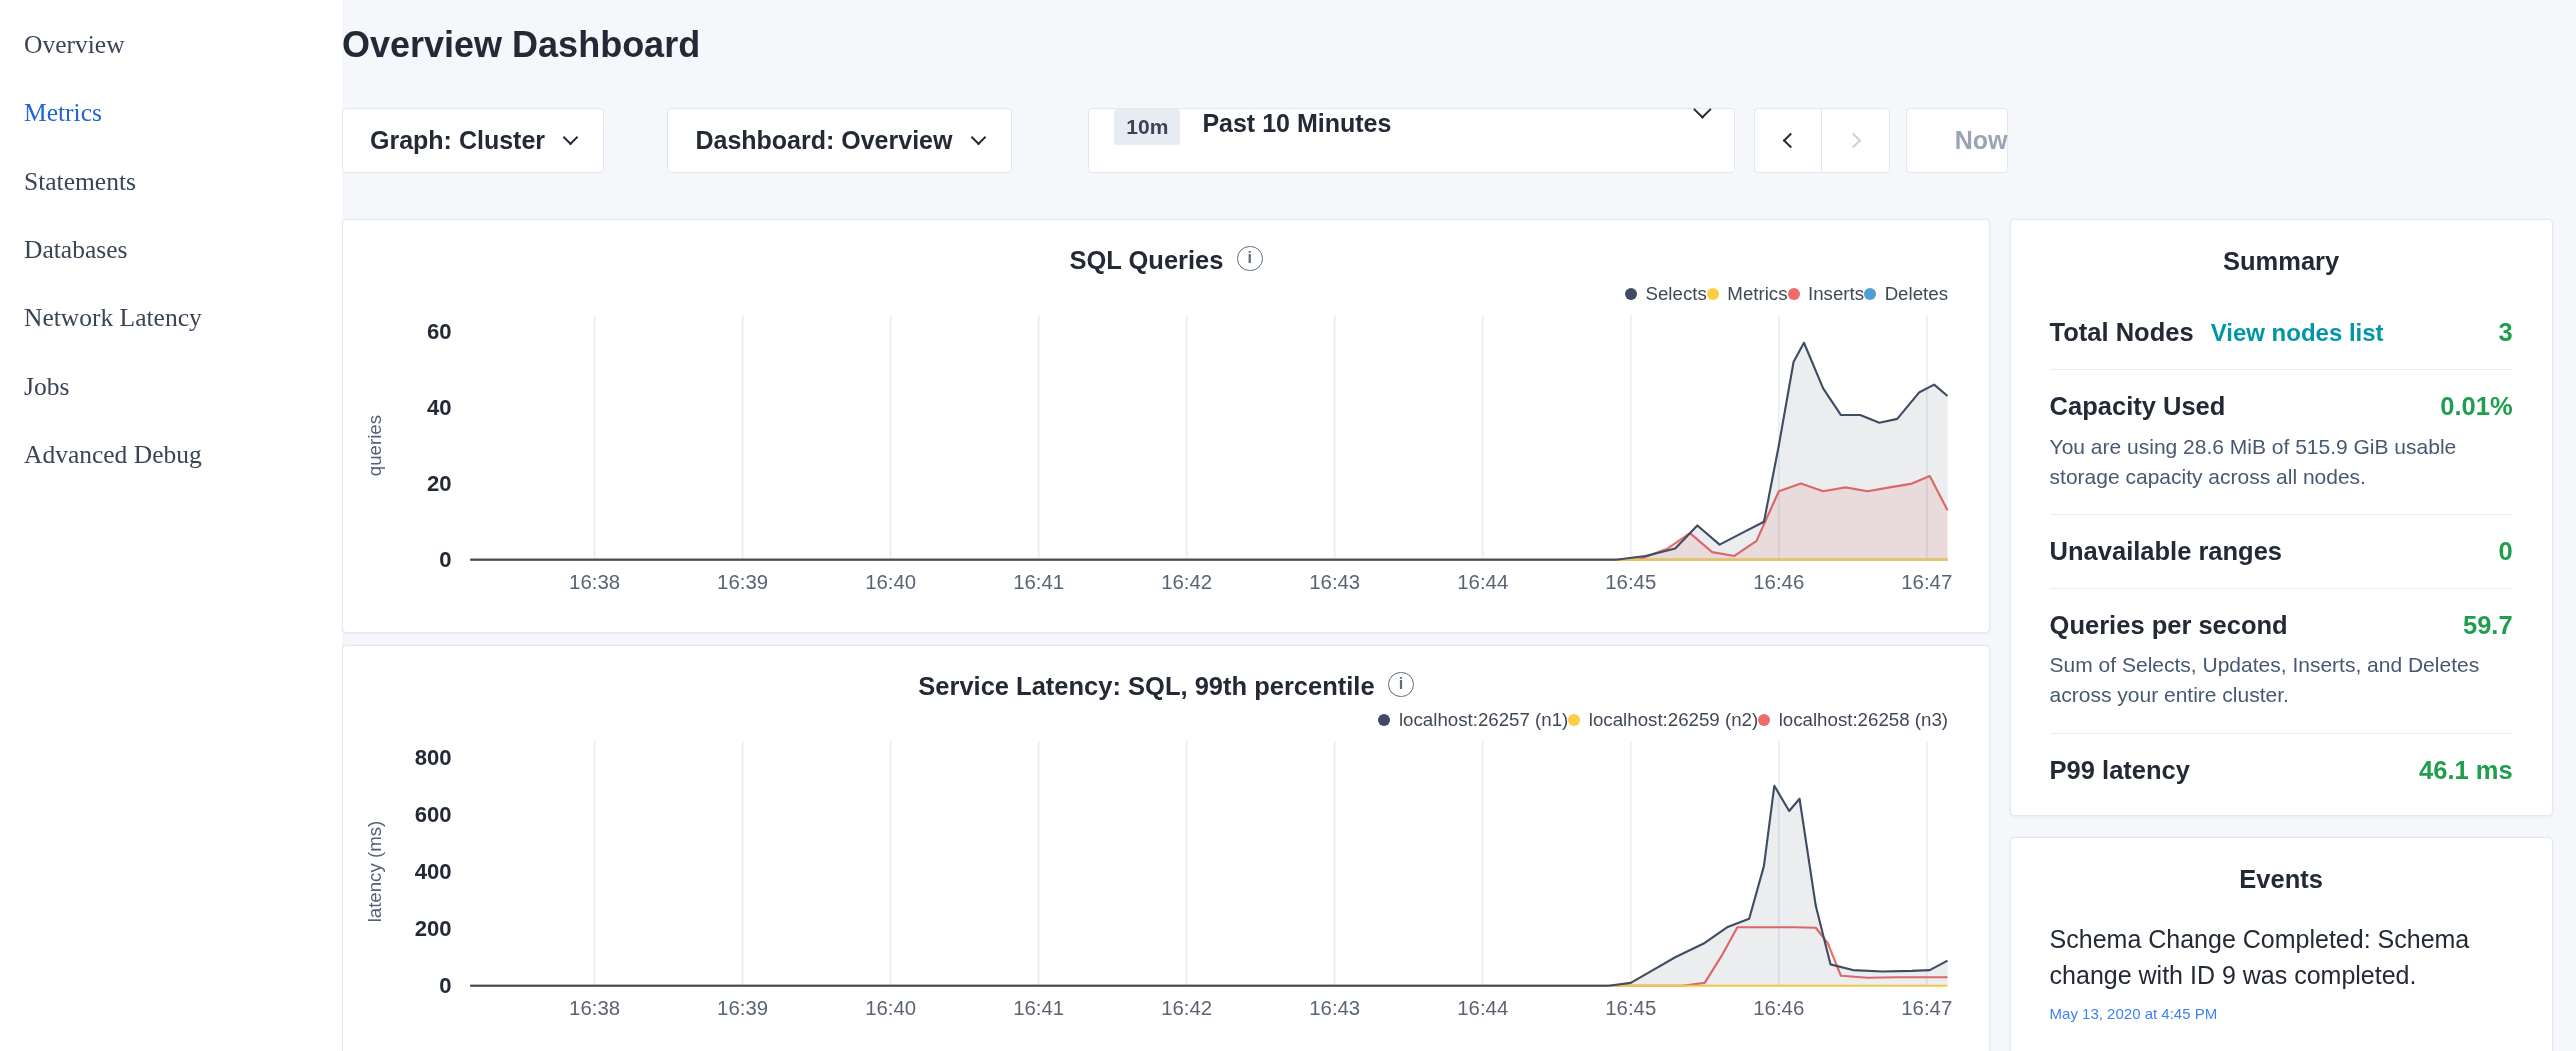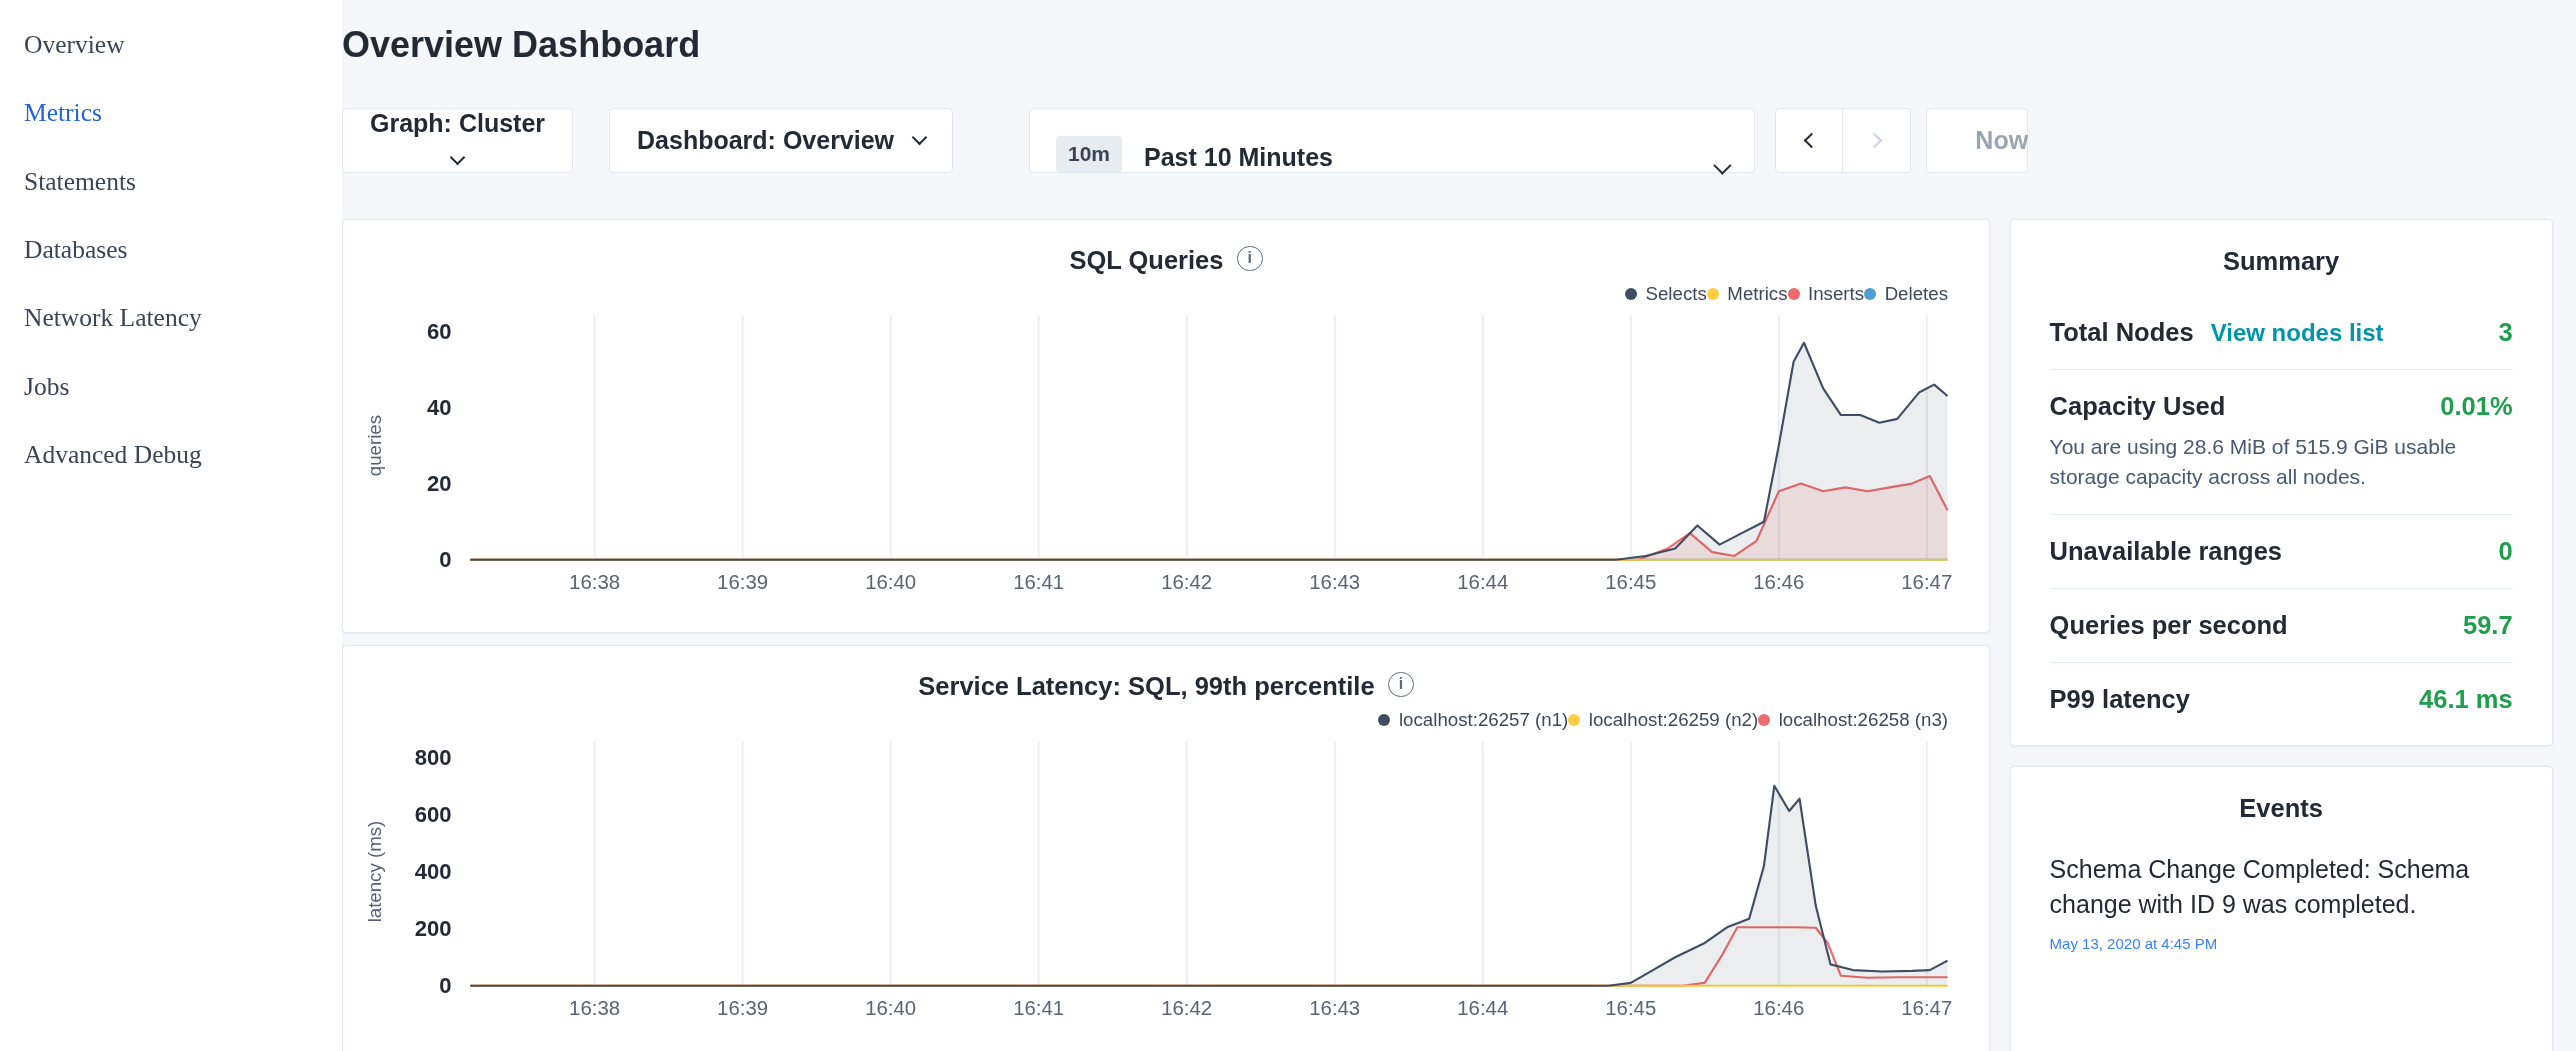--- a/index.html
+++ b/index.html
@@ -26,7 +26,7 @@
     background:#fff; border:0.9px solid var(--border,#e2e8ef); border-radius:4.3px; height:65px; cursor:pointer;
   }
   .dropdown-btn { display:flex; align-items:center; gap:20.4px; padding:0 27px; font-size:25px; font-weight:600; color:var(--text-dark,#242a35); }
-  .dropdown-graph { margin-right:36px;flex-direction:column; }
+  .dropdown-graph { margin-right:63px; }
   .dropdown-dashboard { margin-right:76px; }
   .chev { display:inline-block; width:11px; height:11px; border-right:2.6px solid currentColor; border-bottom:2.6px solid currentColor; }
   .chev-down { transform:rotate(45deg); margin-top:-6px; }

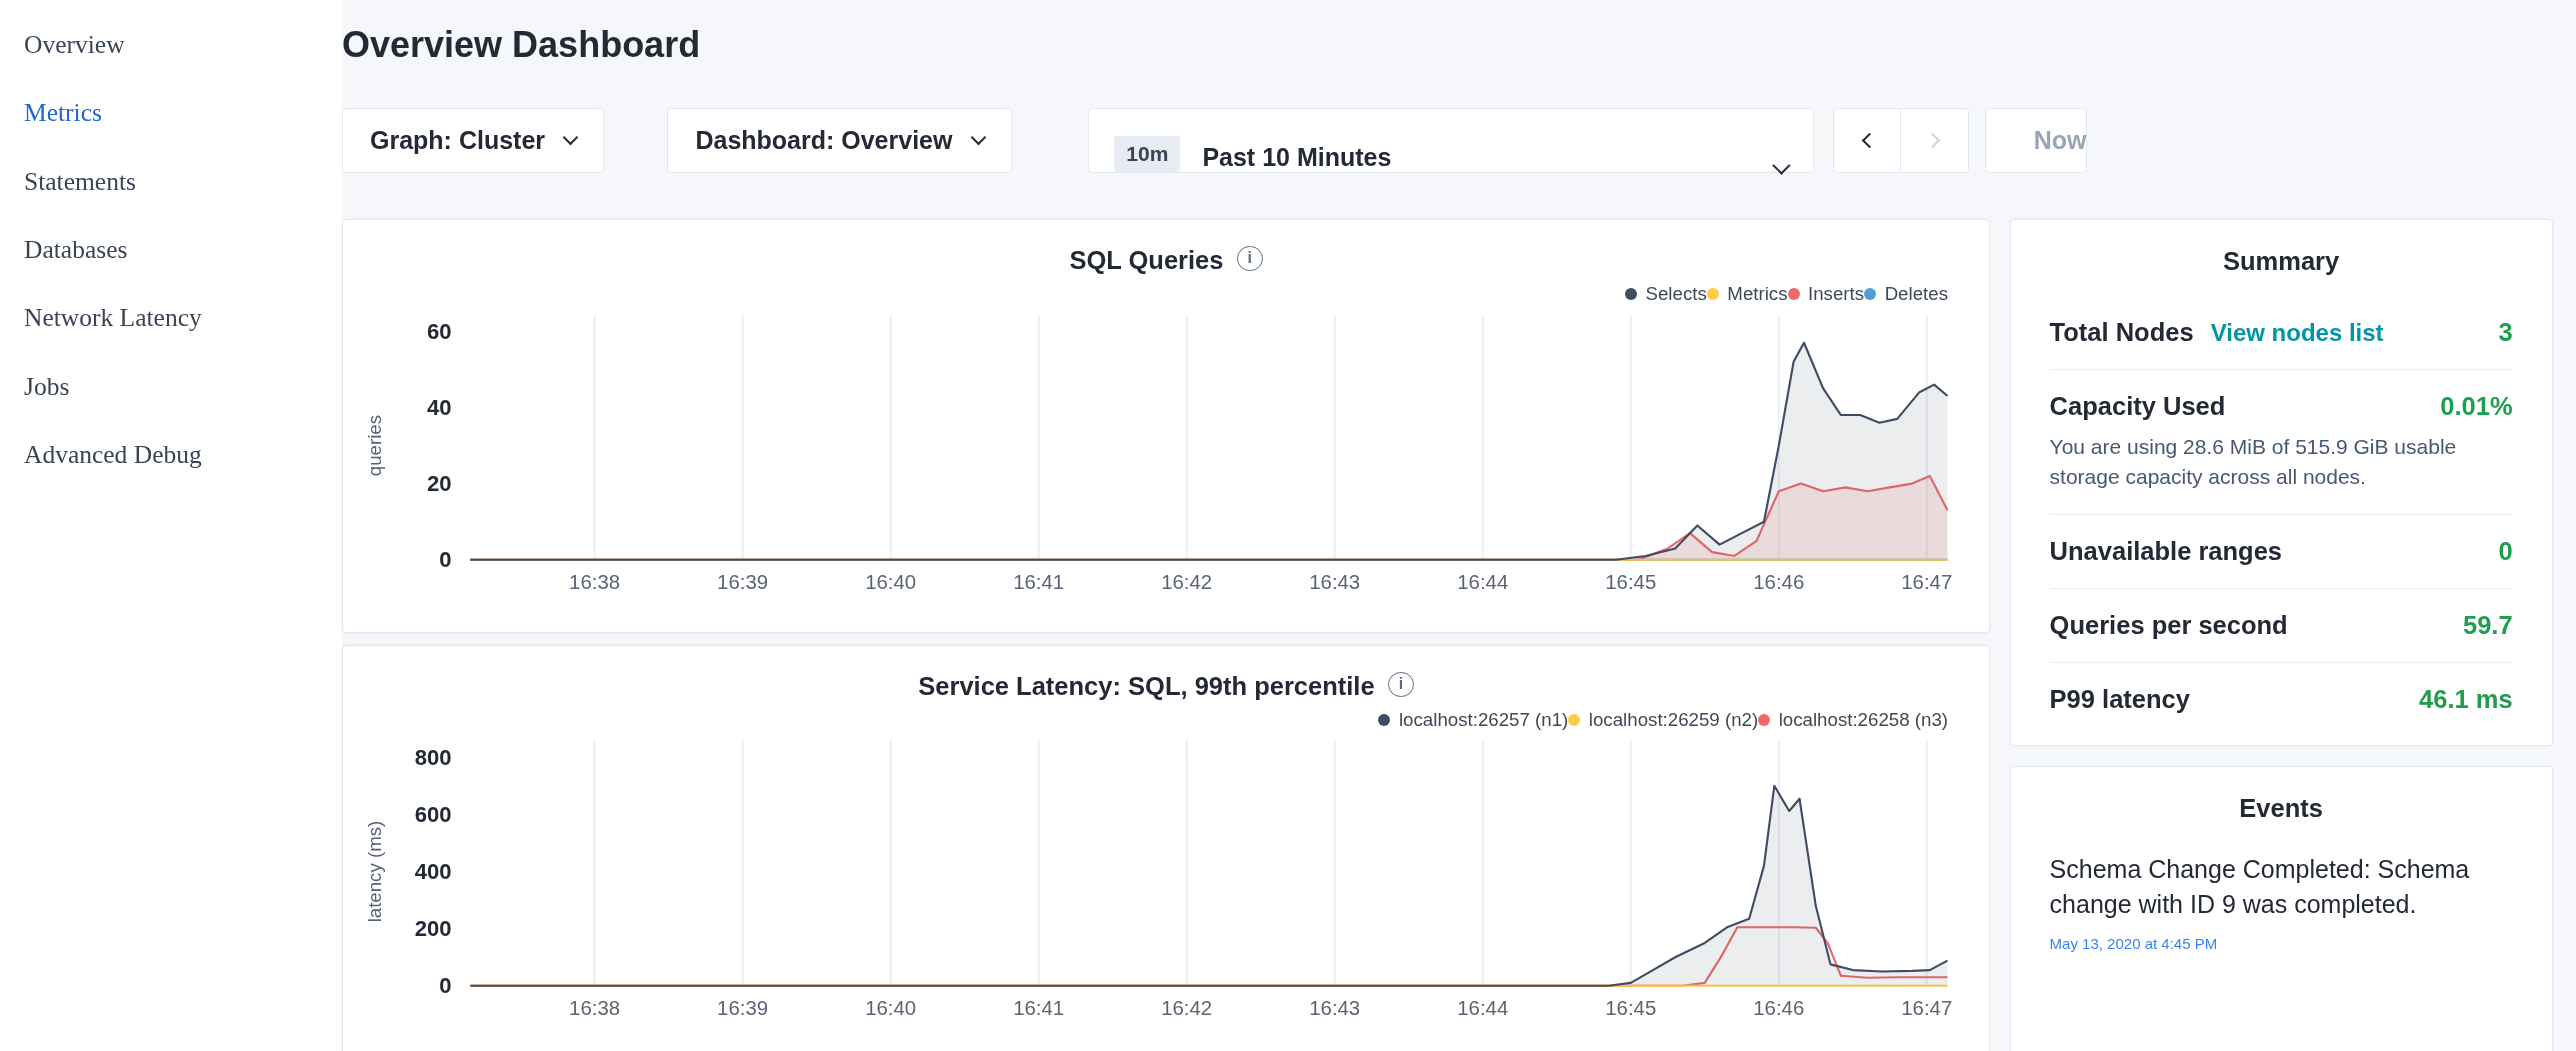--- a/index.html
+++ b/index.html
@@ -33,7 +33,7 @@
   .chev-left { transform:rotate(135deg); margin-left:4.3px; }
   .chev-right { transform:rotate(-45deg); margin-right:4.3px; }
 
-  .time-selector { width:726px; display:flex; align-items:flex-end; gap:22px; padding:0 25.5px; }
+  .time-selector { width:647px; display:flex; align-items:flex-start; gap:22px; padding:0 25.5px; }
   .time-badge { background:#e7ecf3; border-radius:3.4px; padding:6px 12px; font-size:21px; font-weight:700; color:#394455; }
   .time-label { font-size:25px; font-weight:700; color:var(--text-dark,#242a35); }
   .time-caret { margin-left:auto; width:12.8px; height:12.8px; }

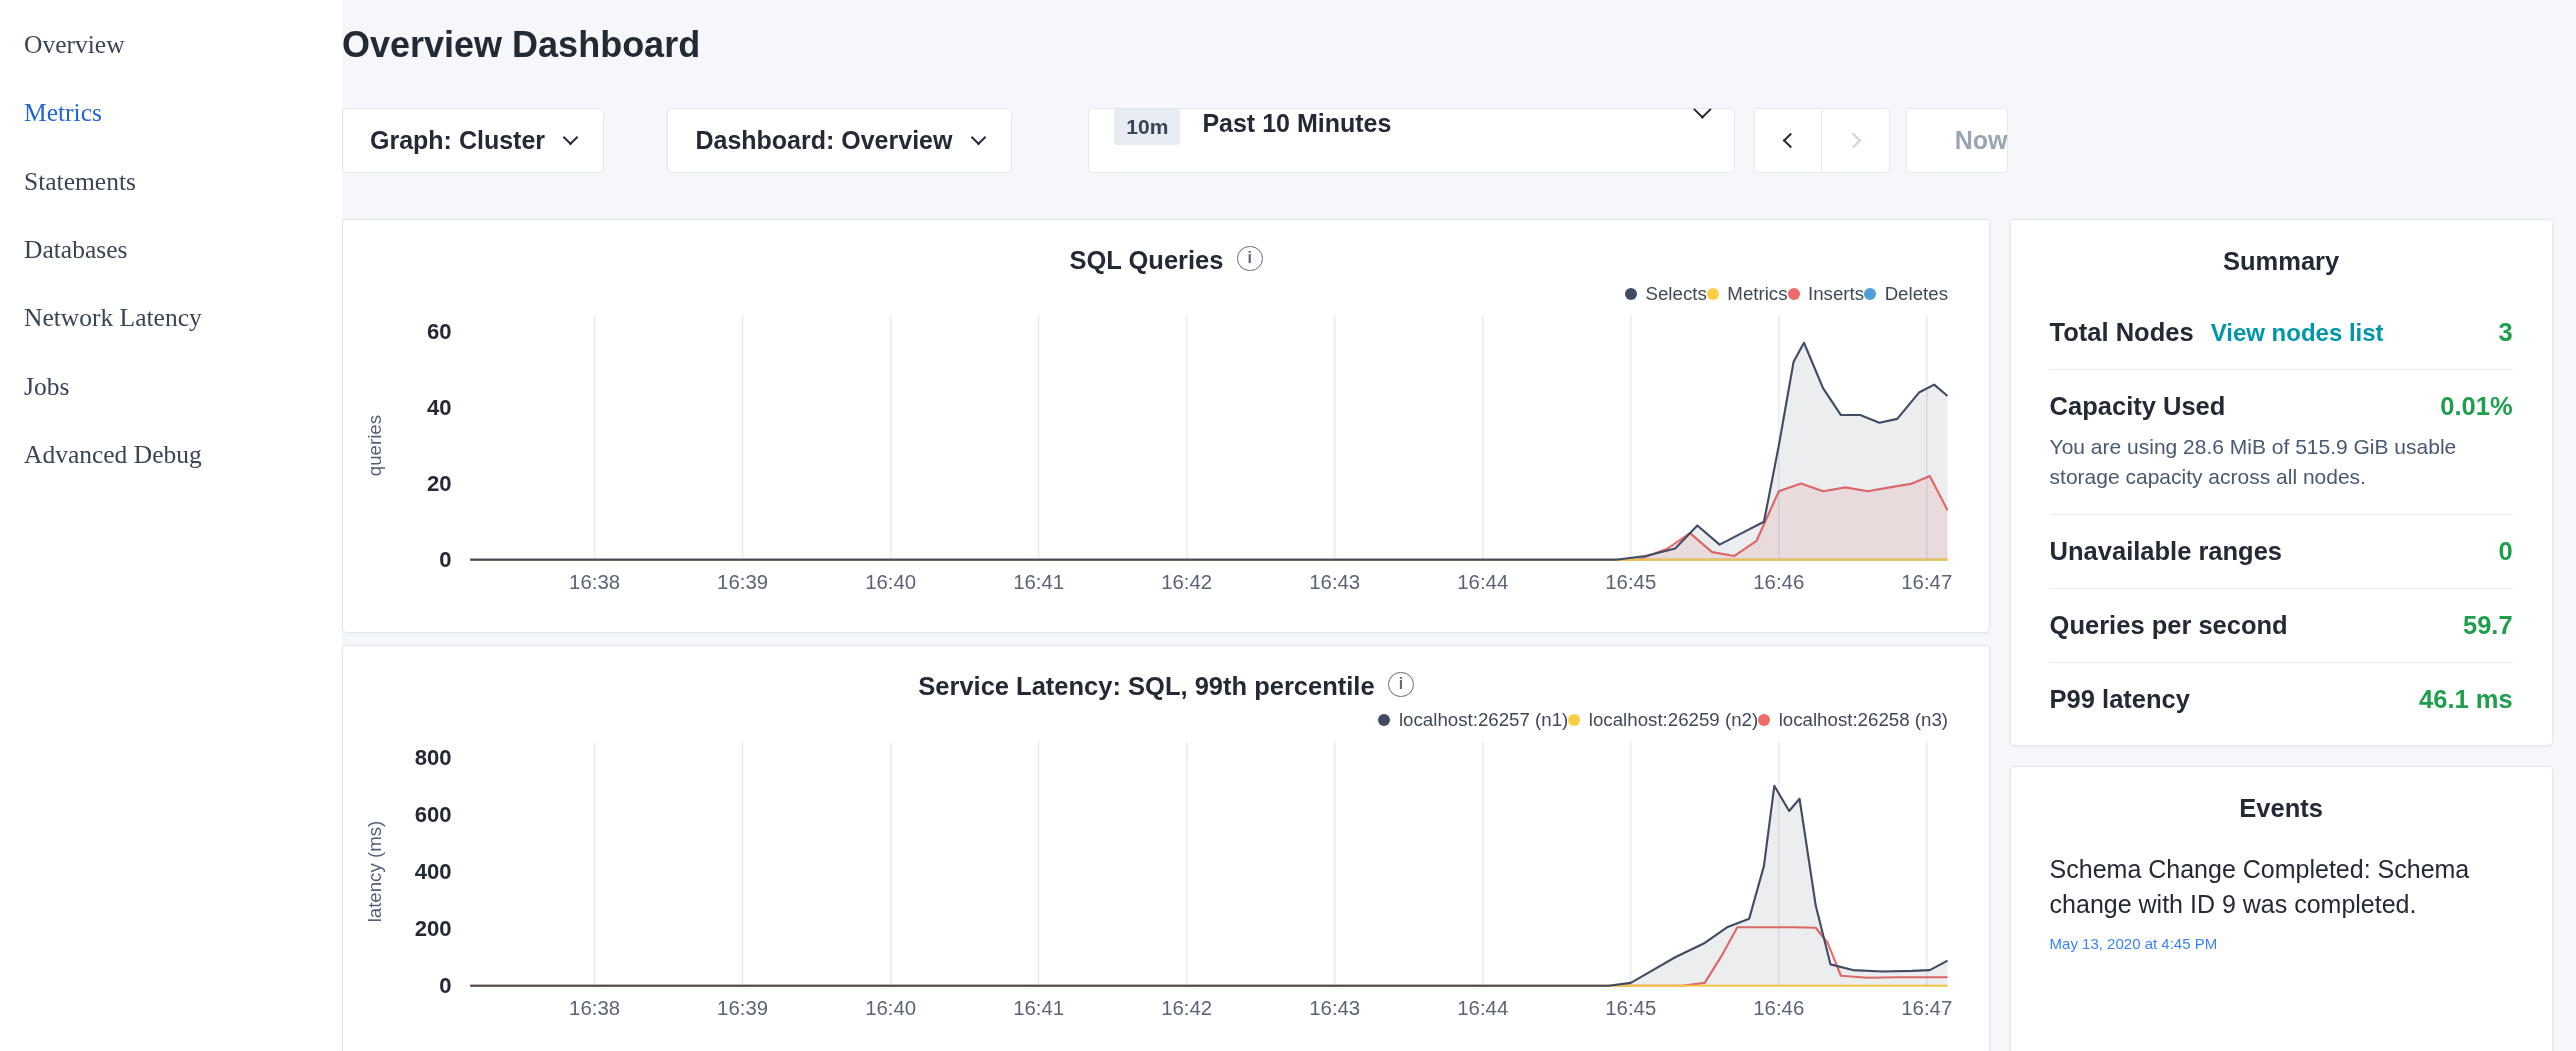--- a/index.html
+++ b/index.html
@@ -269,6 +269,7 @@
                 <span class="summary-label">Queries per second</span>
                 <span class="summary-value">59.7</span>
               </div>
+              <p class="summary-desc">Sum of Selects, Updates, Inserts, and Deletes across your entire cluster.</p>
             </div>
             <div class="summary-row">
               <div class="summary-row-top">

